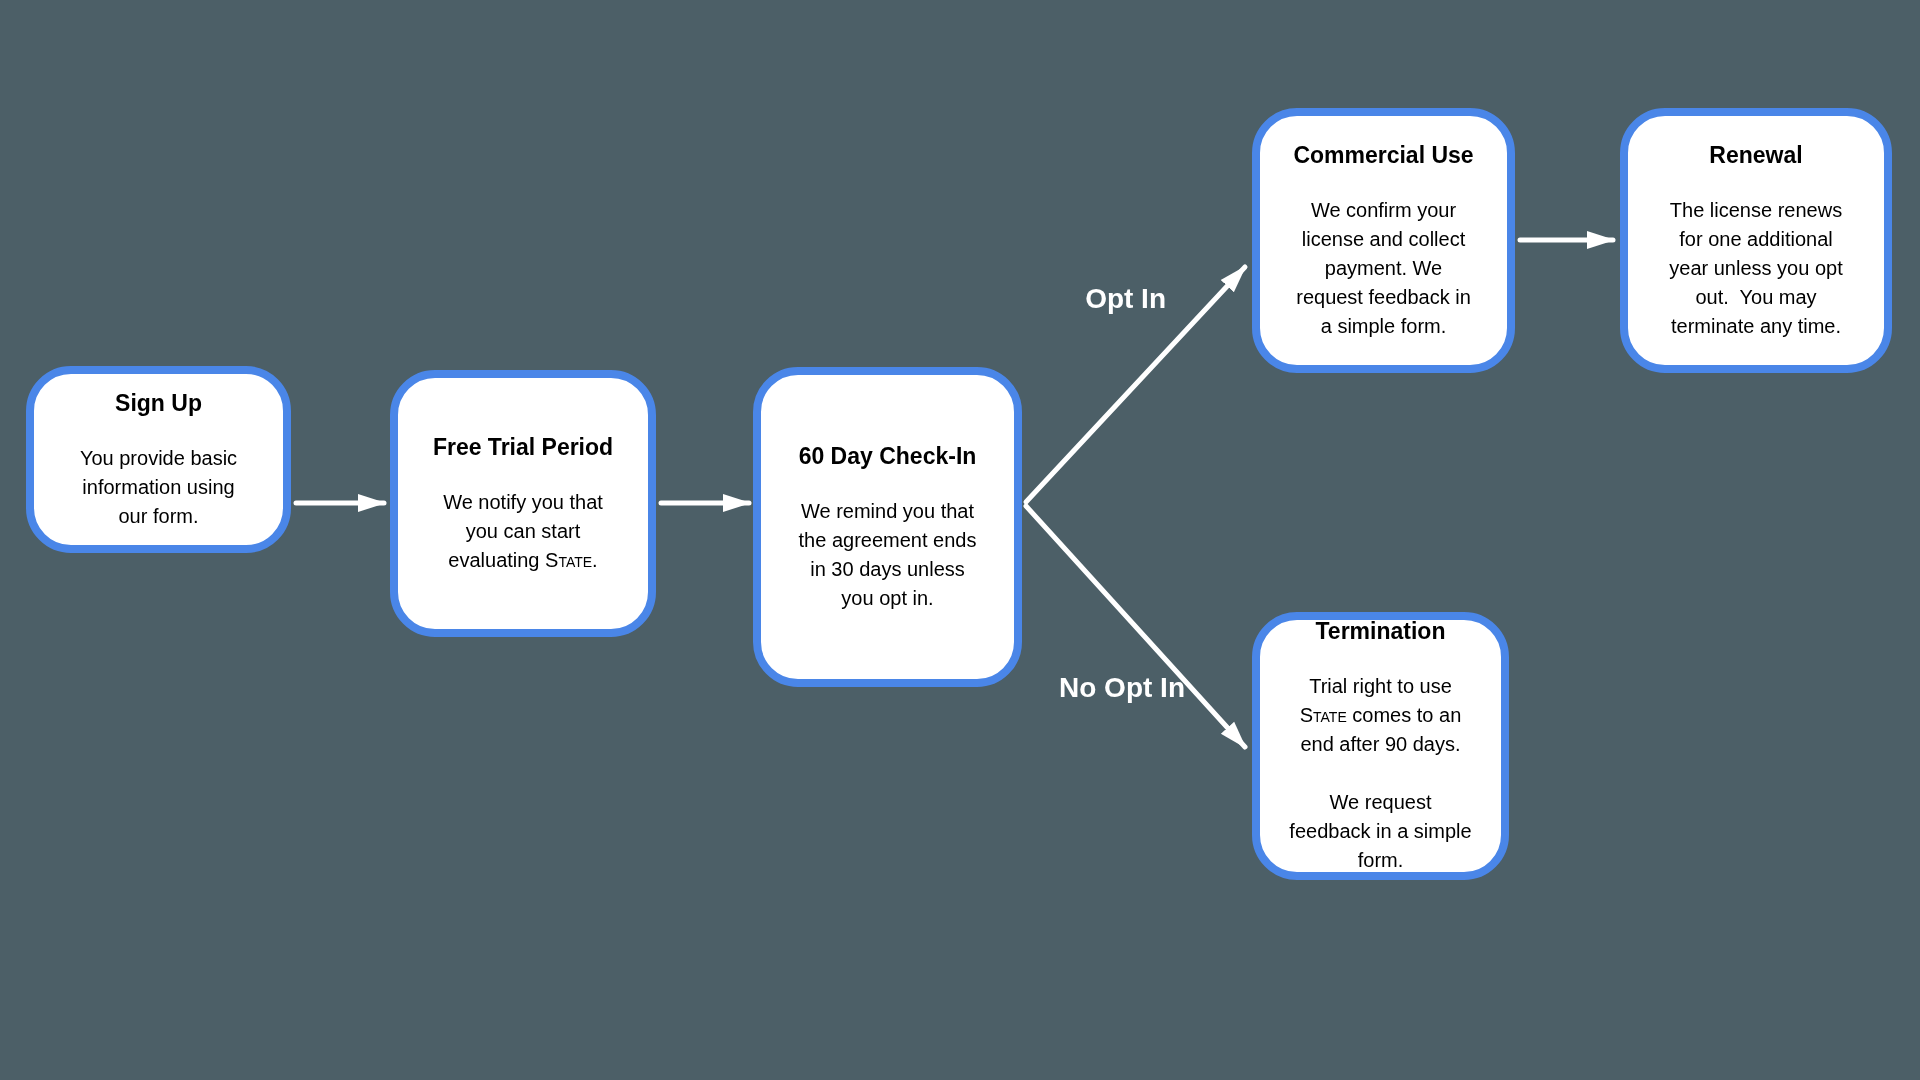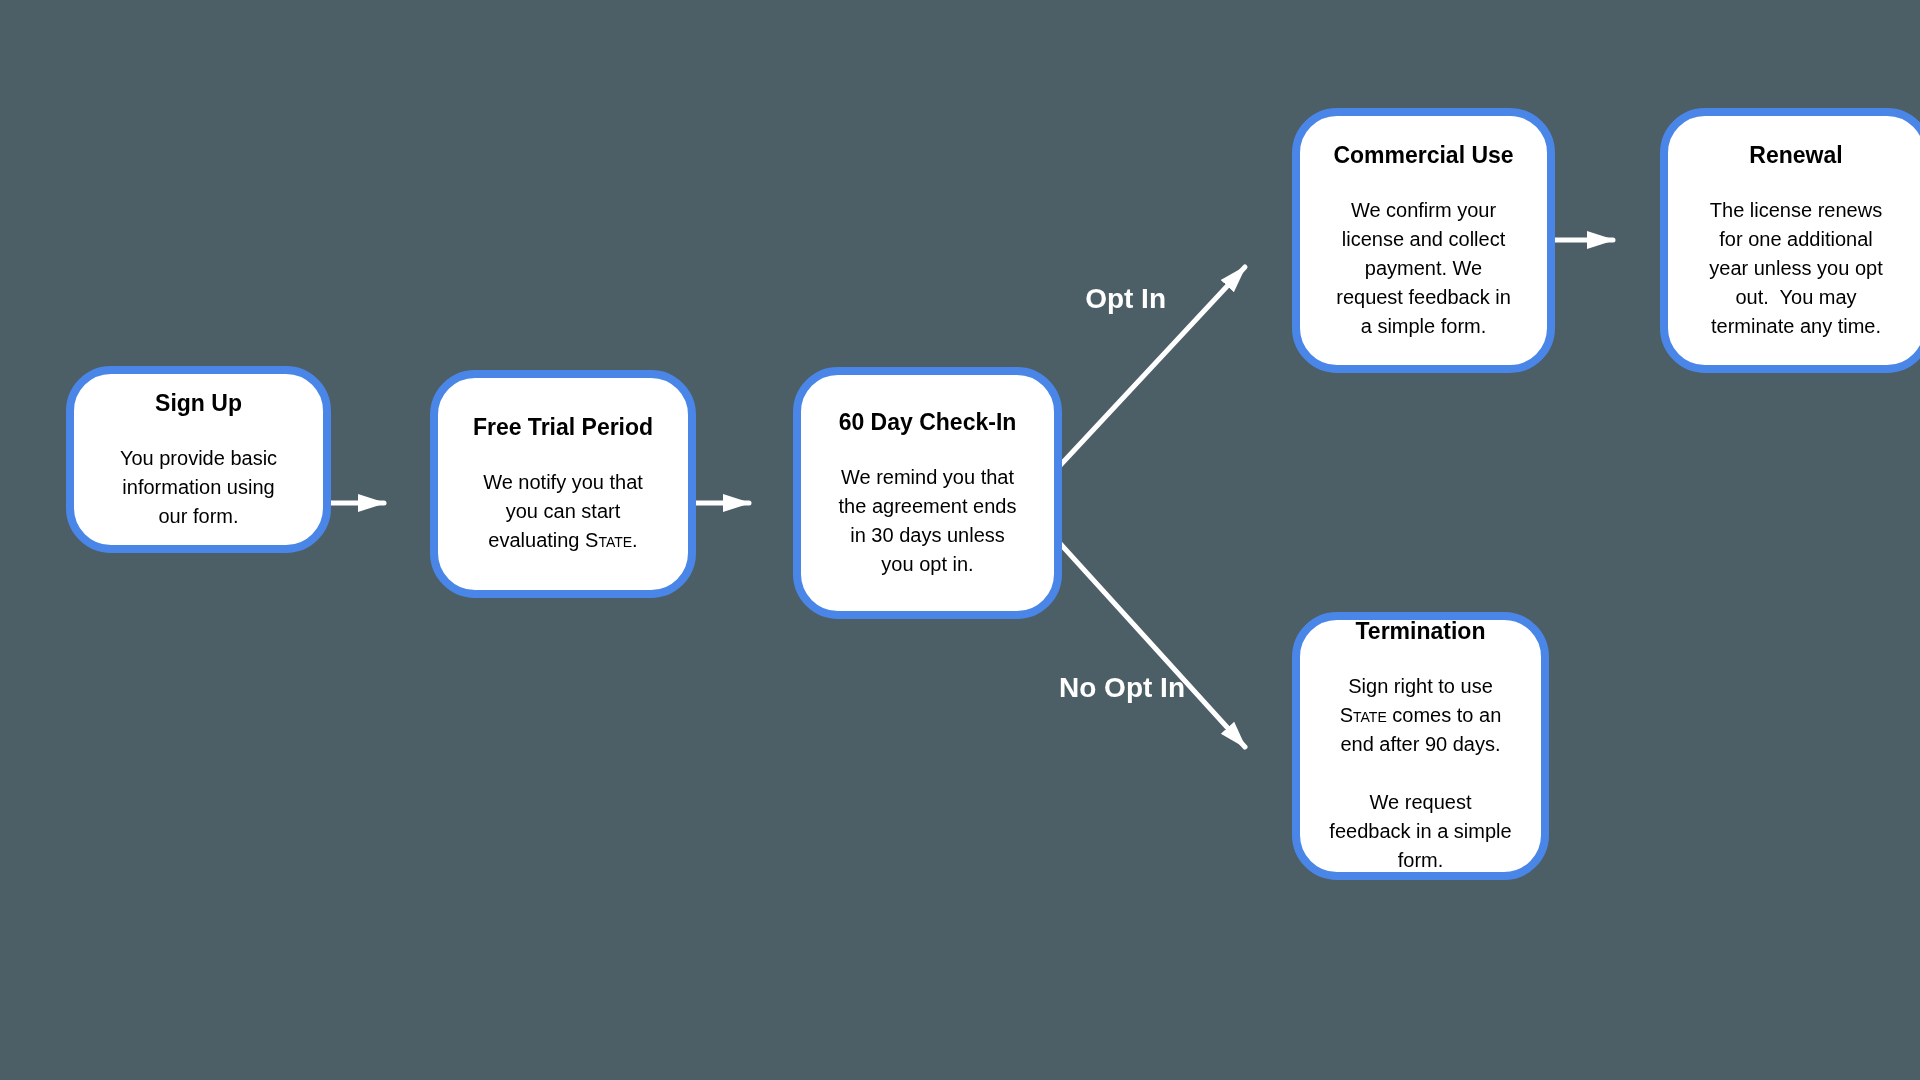--- a/index.html
+++ b/index.html
@@ -41,7 +41,6 @@
     text-align: center;
     color: var(--text, #000000);
     padding: 10px 6px;
-    margin-left: 40px;
   }
   .node .title {
     font-size: 23px;

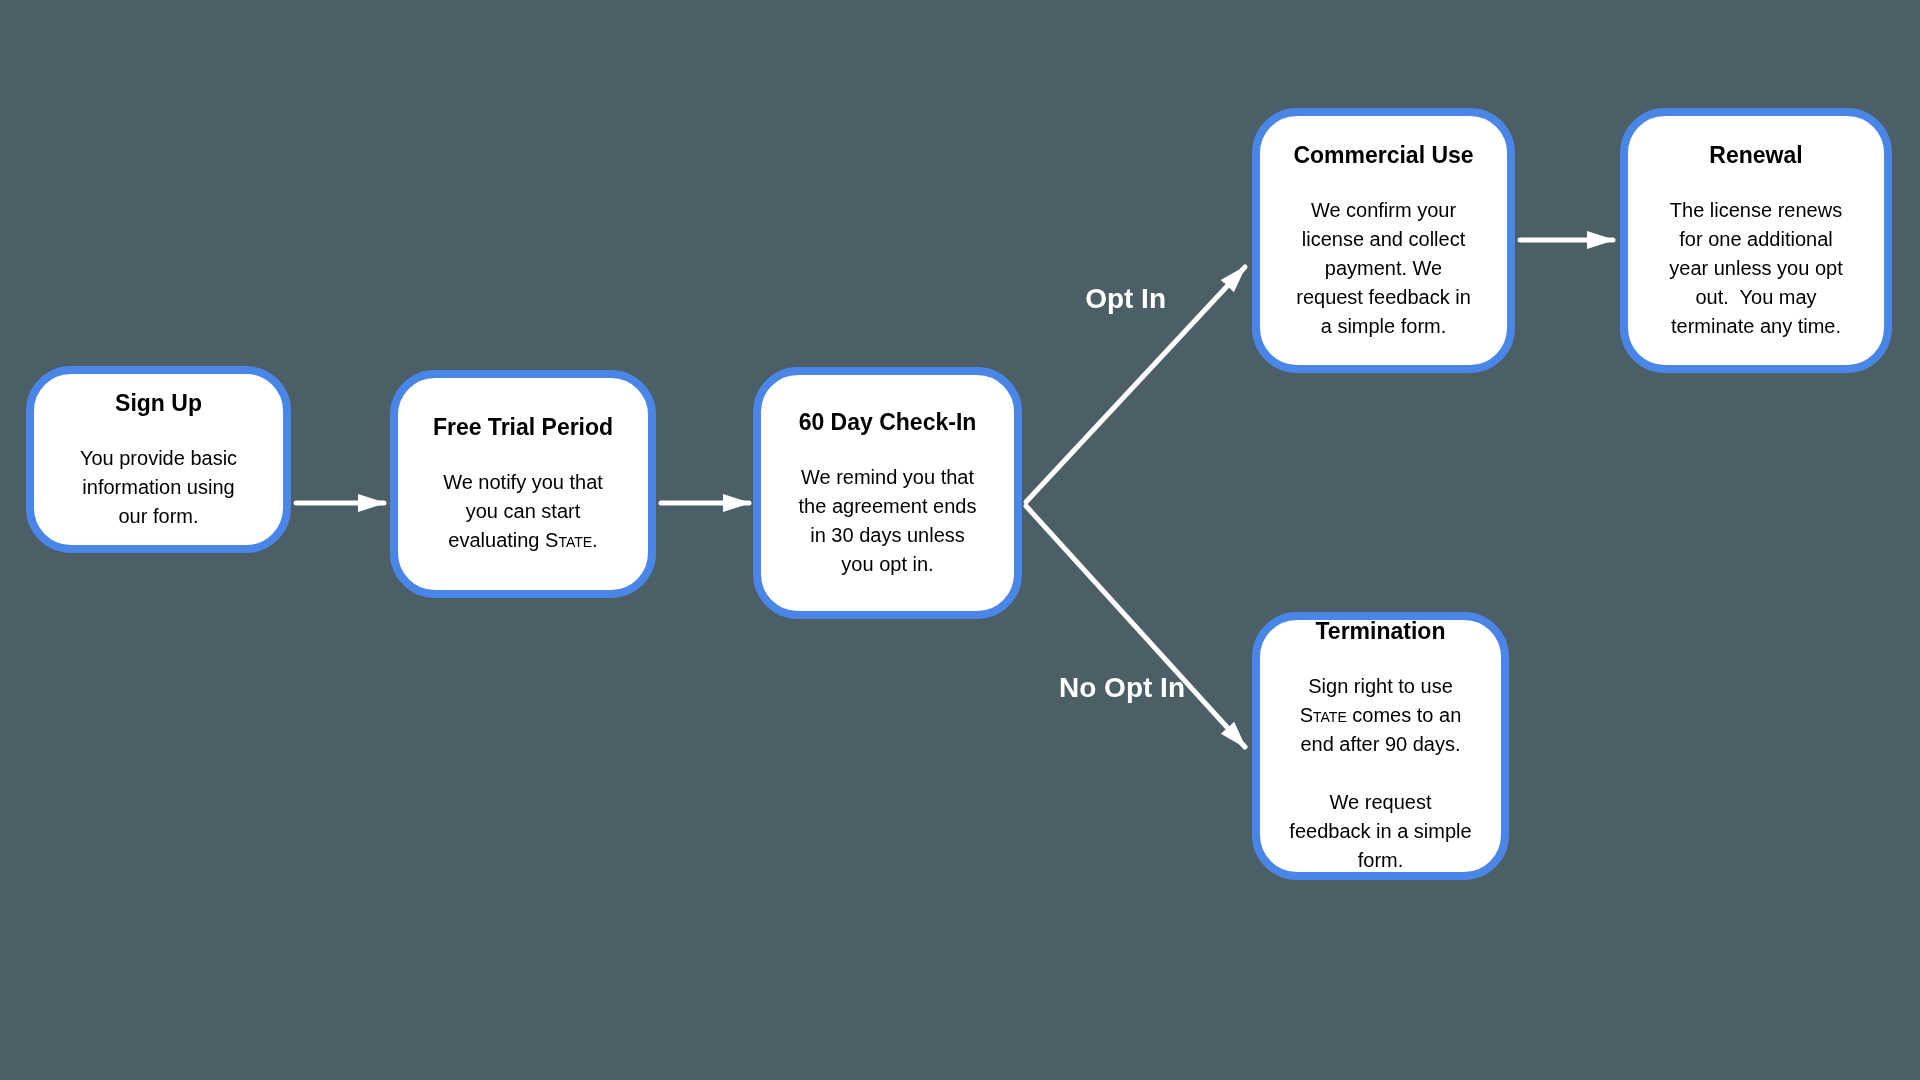--- a/index.html
+++ b/index.html
@@ -98,7 +98,7 @@
 our form.</div>
   </div>
 
-  <div class="node" style="left:390px; top:370px; width:266px; height:228px;">
+  <div class="node" style="left:390px; top:370px; width:266px; height:267px;">
     <div class="title" data-bind="nodes.1.title">Free Trial Period</div>
     <div class="body"><span data-bind-lines="nodes.1.body_lines_top">We notify you that
 you can start</span><br><span data-bind="nodes.1.line3_pre">evaluating </span><span class="sc" data-bind="nodes.1.state_word">State</span><span data-bind="nodes.1.line3_post">.</span></div>

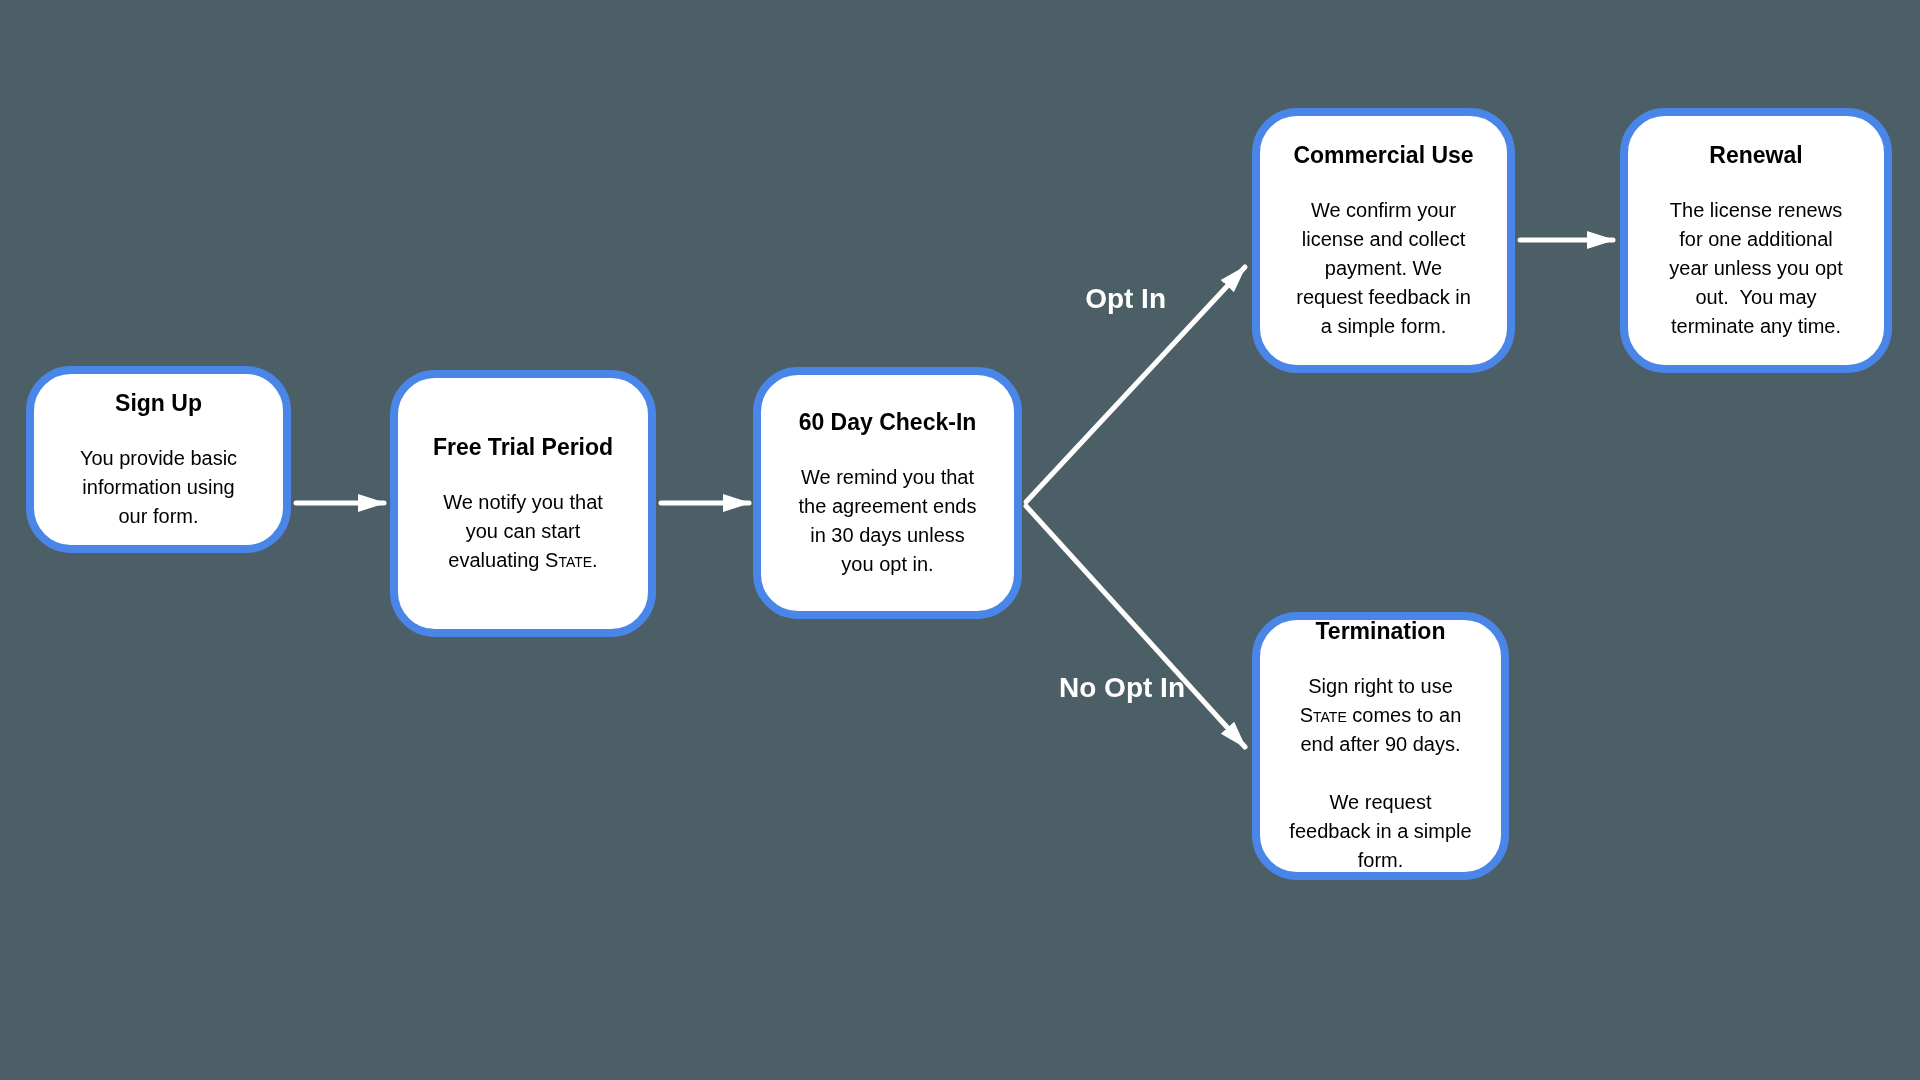--- a/index.html
+++ b/index.html
@@ -104,7 +104,7 @@
 you can start</span><br><span data-bind="nodes.1.line3_pre">evaluating </span><span class="sc" data-bind="nodes.1.state_word">State</span><span data-bind="nodes.1.line3_post">.</span></div>
   </div>
 
-  <div class="node" style="left:753px; top:367px; width:269px; height:252px;">
+  <div class="node" style="left:753px; top:367px; width:269px; height:320px;">
     <div class="title" data-bind="nodes.2.title">60 Day Check-In</div>
     <div class="body" data-bind-lines="nodes.2.body_lines">We remind you that
 the agreement ends

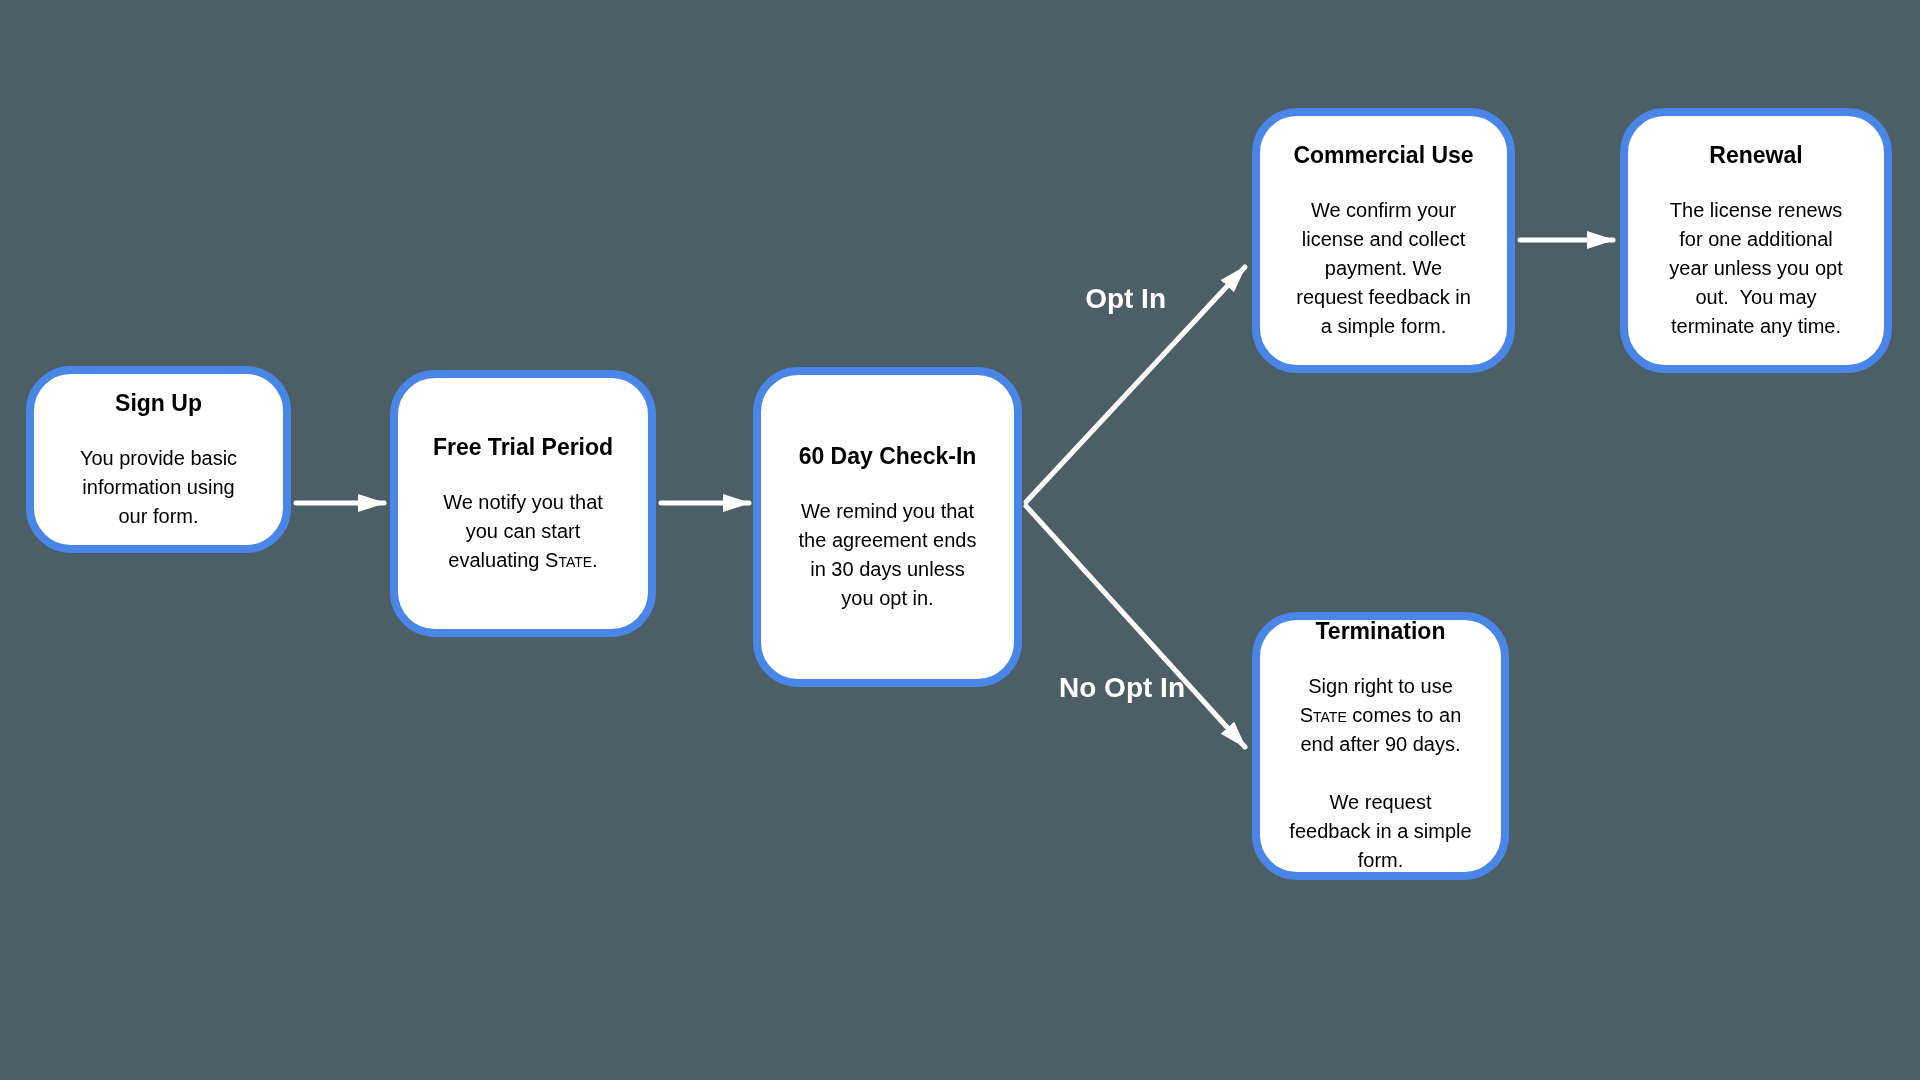--- a/index.html
+++ b/index.html
@@ -133,7 +133,7 @@
   <div class="node" style="left:1252px; top:612px; width:257px; height:268px;">
     <div class="title" data-bind="nodes.5.title">Termination</div>
     <div class="body">
-      <p class="para"><span data-bind="nodes.5.p1_line1">Sign right to use</span><br><span class="sc" data-bind="nodes.5.state_word">State</span><span data-bind="nodes.5.p1_line2_post"> comes to an</span><br><span data-bind="nodes.5.p1_line3">end after 90 days.</span></p>
+      <p class="para"><span data-bind="nodes.5.p1_line1">Trial right to use</span><br><span class="sc" data-bind="nodes.5.state_word">State</span><span data-bind="nodes.5.p1_line2_post"> comes to an</span><br><span data-bind="nodes.5.p1_line3">end after 90 days.</span></p>
       <p class="para p2" data-bind-lines="nodes.5.p2_lines">We request
 feedback in a simple
 form.</p>

